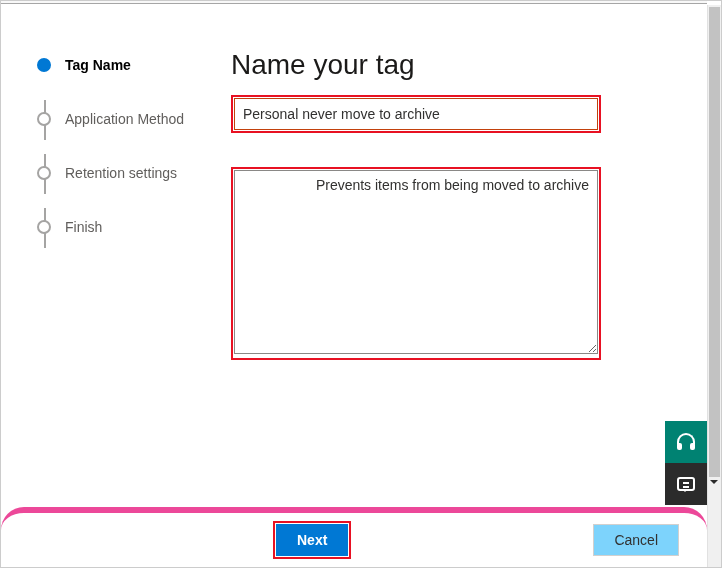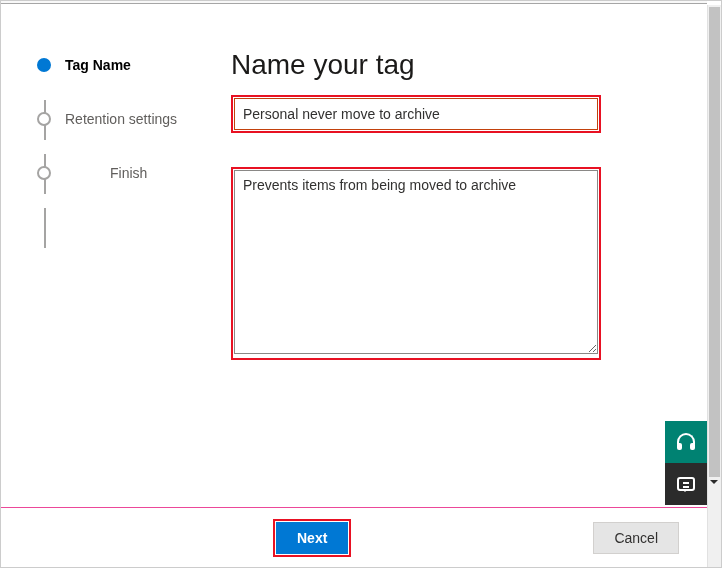--- a/index.html
+++ b/index.html
@@ -256,6 +256,10 @@
         <div class="step active">
           <span class="dot"></span>
           <span class="step-label">Tag Name</span>
+        </div>
+        <div class="step">
+          <span class="dot"></span>
+          <span class="step-label">Application Method</span>
         </div>
         <div class="step">
           <span class="dot"></span>

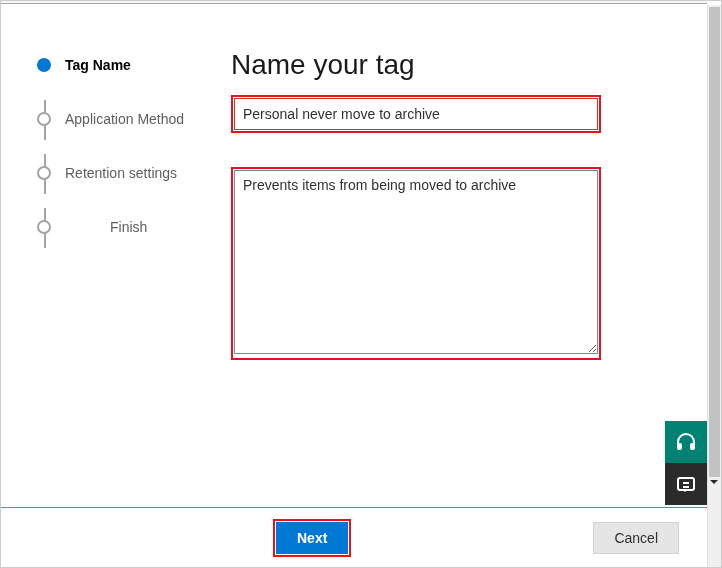--- a/index.html
+++ b/index.html
@@ -148,6 +148,7 @@
     resize: both;
     outline: none;
     background: #fff;
+    text-align: right;
   }
   
   .footer {

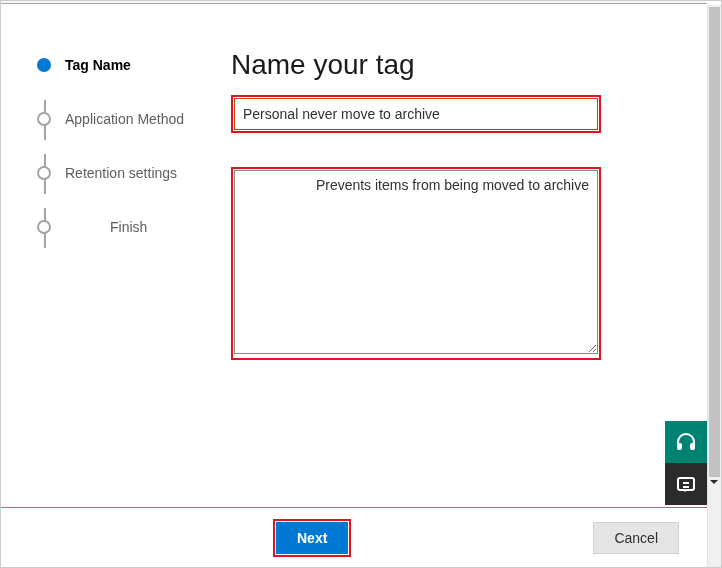--- a/index.html
+++ b/index.html
@@ -60,7 +60,7 @@
     height: 20px;
     margin-bottom: 34px;
   }
-  .step:last-child { margin-bottom: 0; gap: 45px; }
+  .step:last-child { margin-bottom: 0; }
   .dot {
     width: 14px; height: 14px;
     border-radius: 50%;

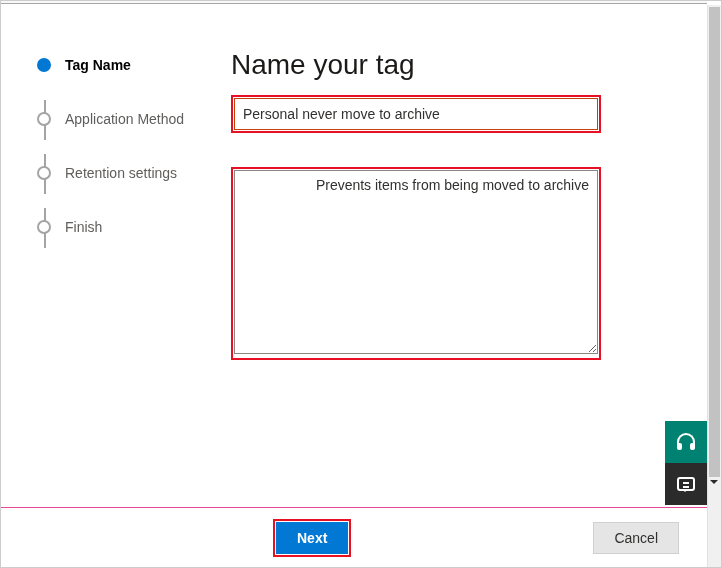--- a/index.html
+++ b/index.html
@@ -155,11 +155,12 @@
     position: absolute;
     left: 0; right: 14px; bottom: 0;
     height: 60px;
-    border-top: 1px solid #ec4899;
+    border-top: 6px solid #ec4899;
     background: #fff;
     display: flex;
     align-items: center;
     padding: 0 28px 0 0;
+    border-radius: 23px;
   }
   .btn-wrap-highlight {
     margin-left: 272px;

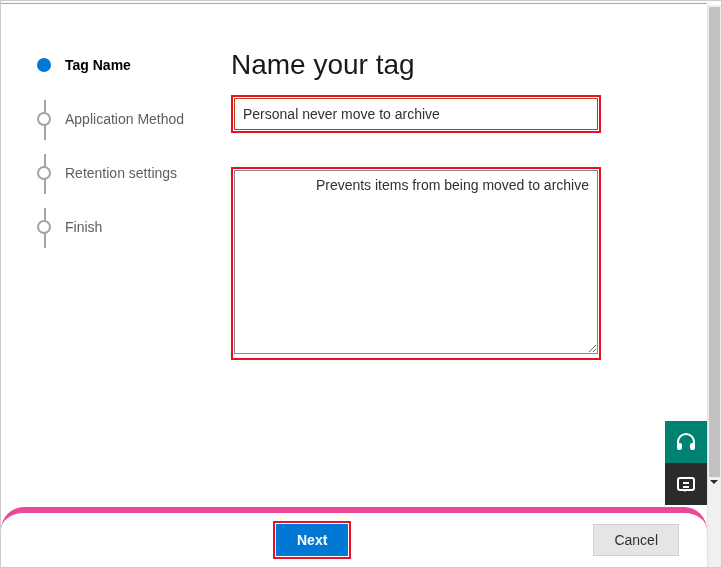--- a/index.html
+++ b/index.html
@@ -183,7 +183,7 @@
     border-color: #0078d4;
   }
   .btn-default {
-    background: #e5e5e5;
+    background: #7dd3fc;
     color: #323130;
     border-color: #d2d0ce;
     margin-left: auto;

